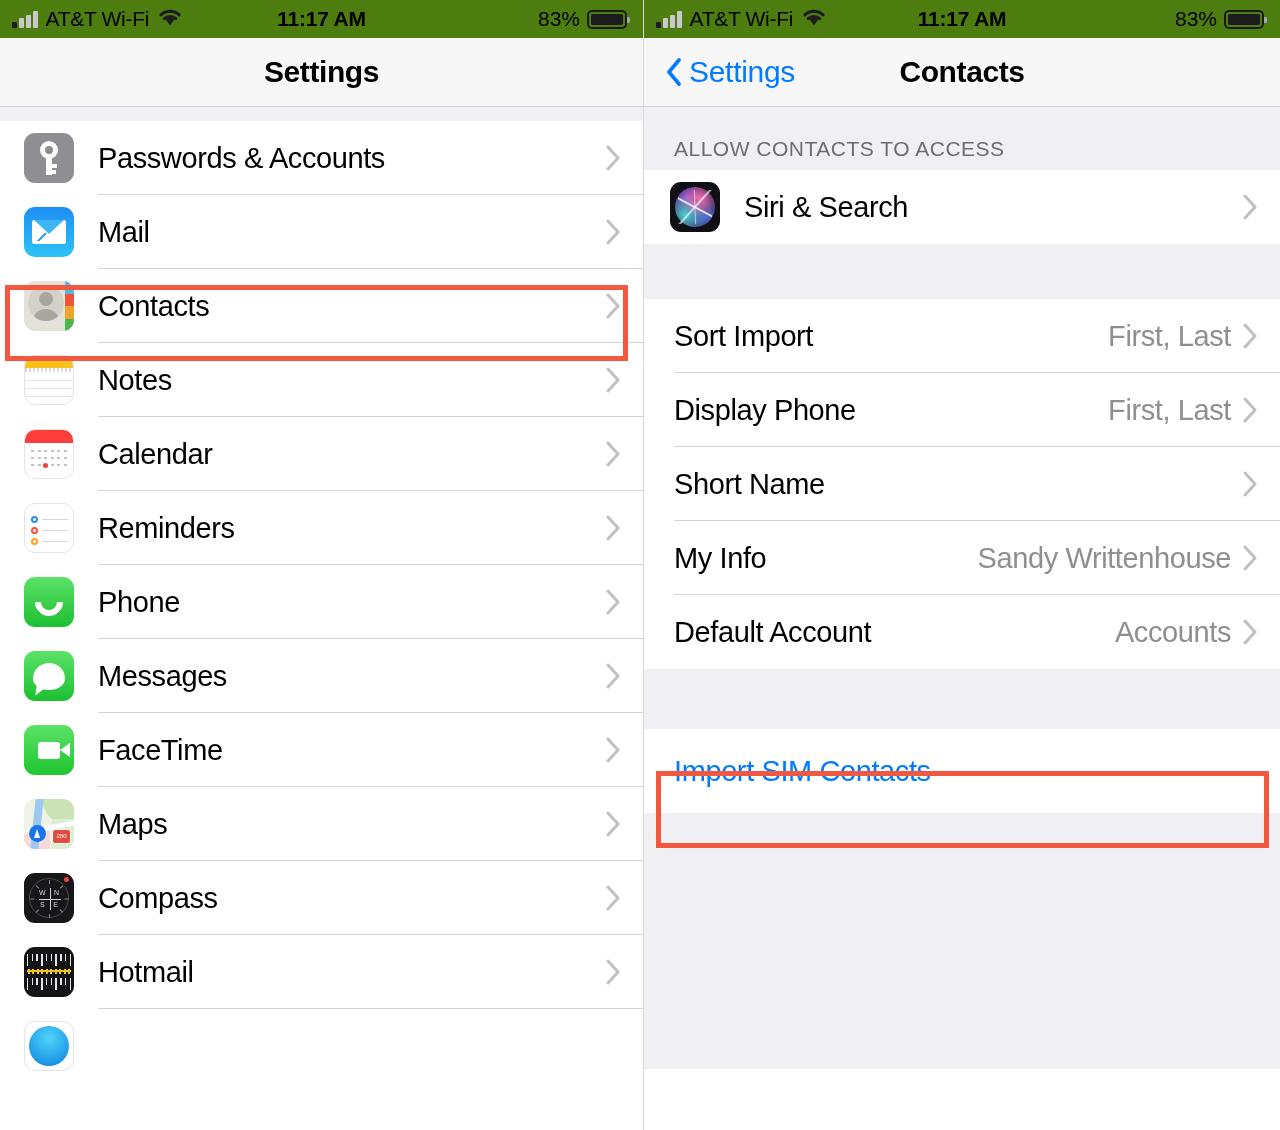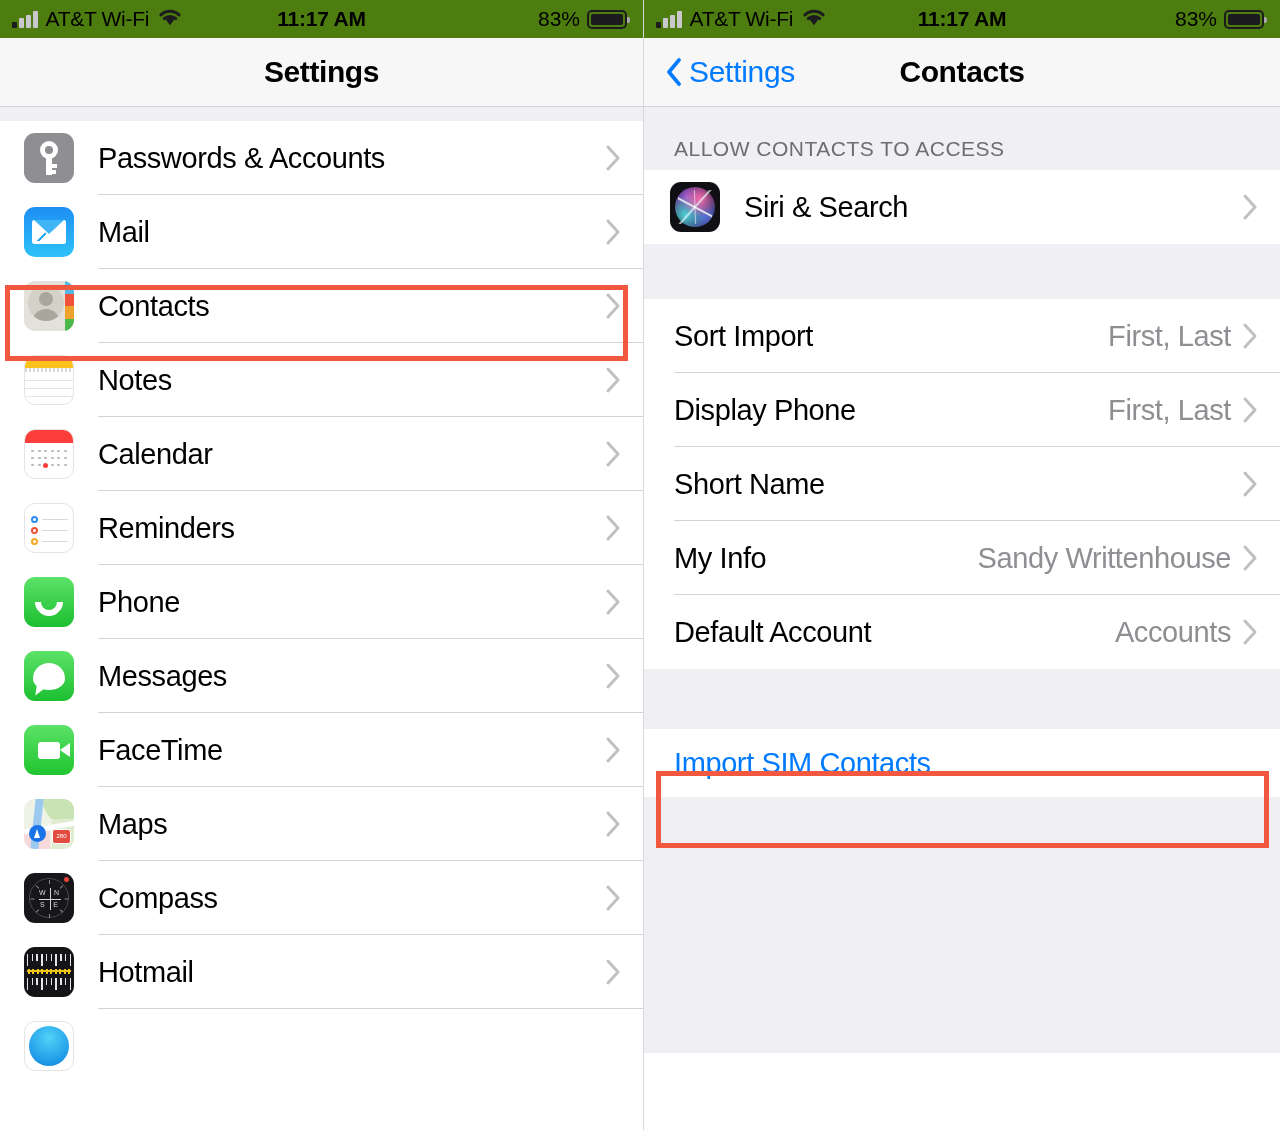--- a/index.html
+++ b/index.html
@@ -110,7 +110,7 @@
     background: #efeff4;
   }
   .link-row {
-    height: 68px; display: flex; align-items: center; padding-left: 30px;
+    height: 84px; display: flex; align-items: center; padding-left: 30px;
     background: #fff; font-size: 29px; color: #007aff; letter-spacing: -0.4px;
   }
   .filler { background: #efeff4; width: 100%; flex: 1 1 auto; }

